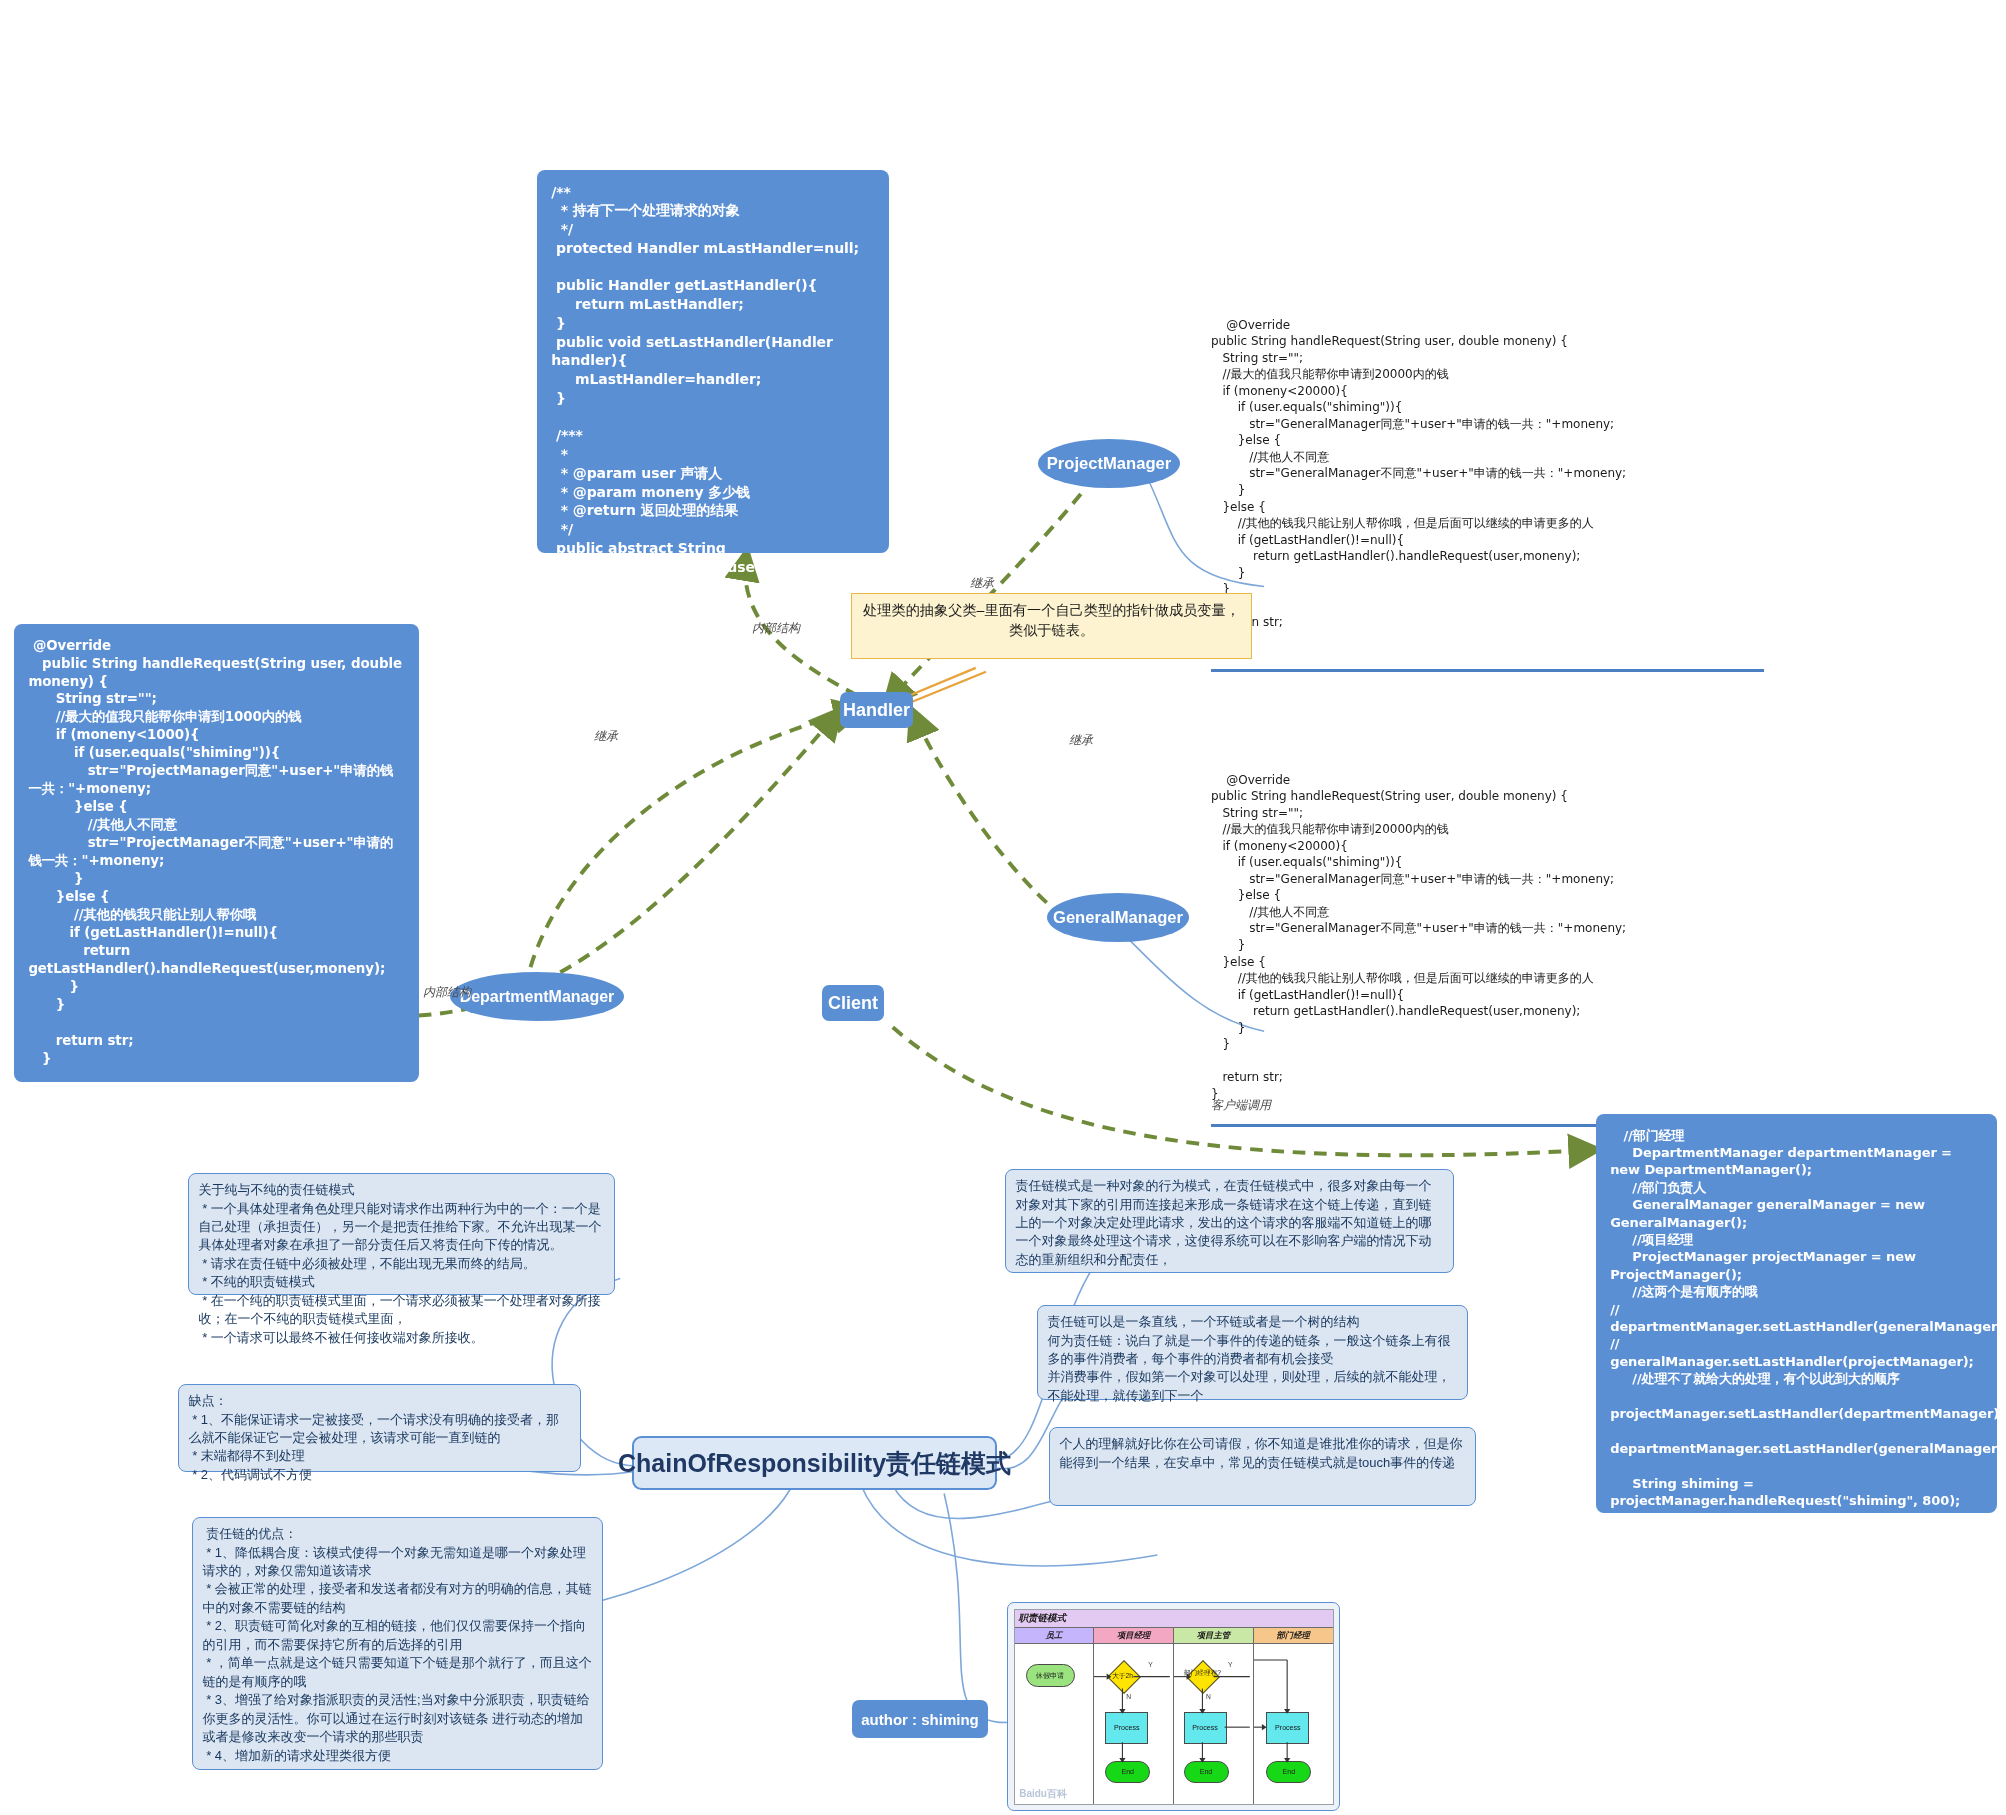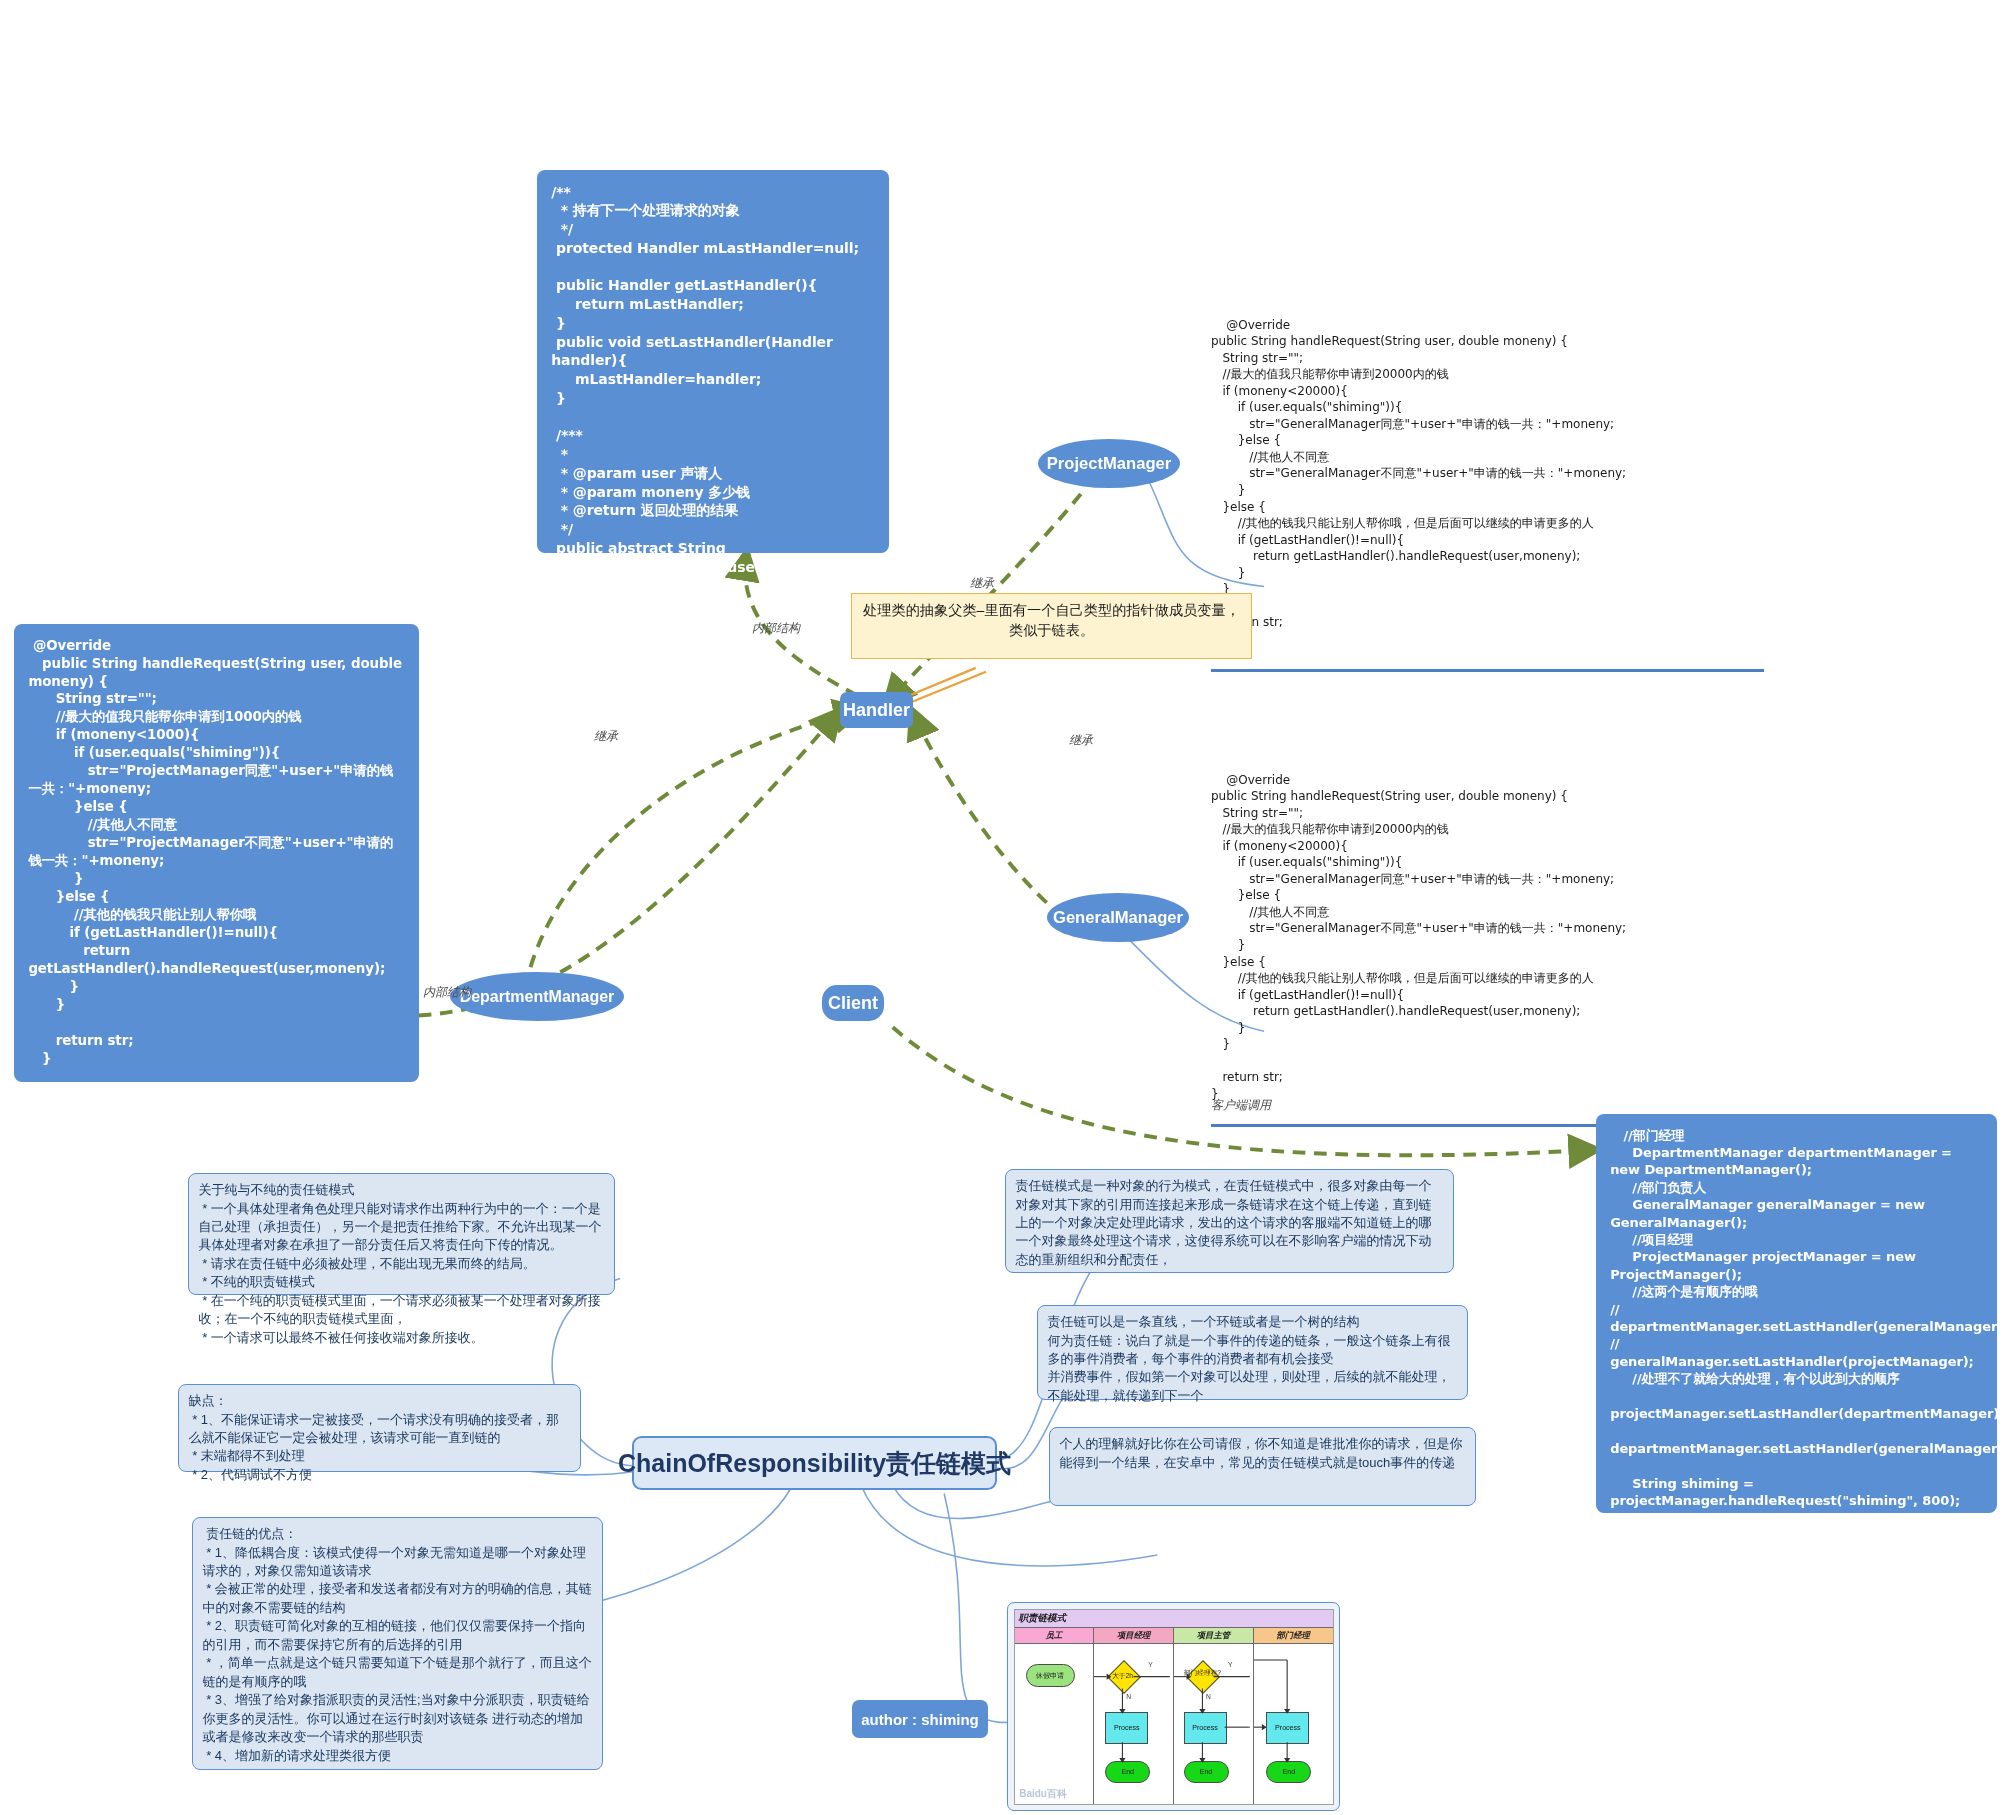--- a/index.html
+++ b/index.html
@@ -413,7 +413,7 @@
     <span>DepartmentManager</span>
   </div>
 
-  <div class="node-rect" style="left:822px; top:985px; width:62px; height:36px;border-radius:15px;">
+  <div class="node-rect" style="left:822px; top:985px; width:62px; height:36px;">
     <span>Client</span>
   </div>
 

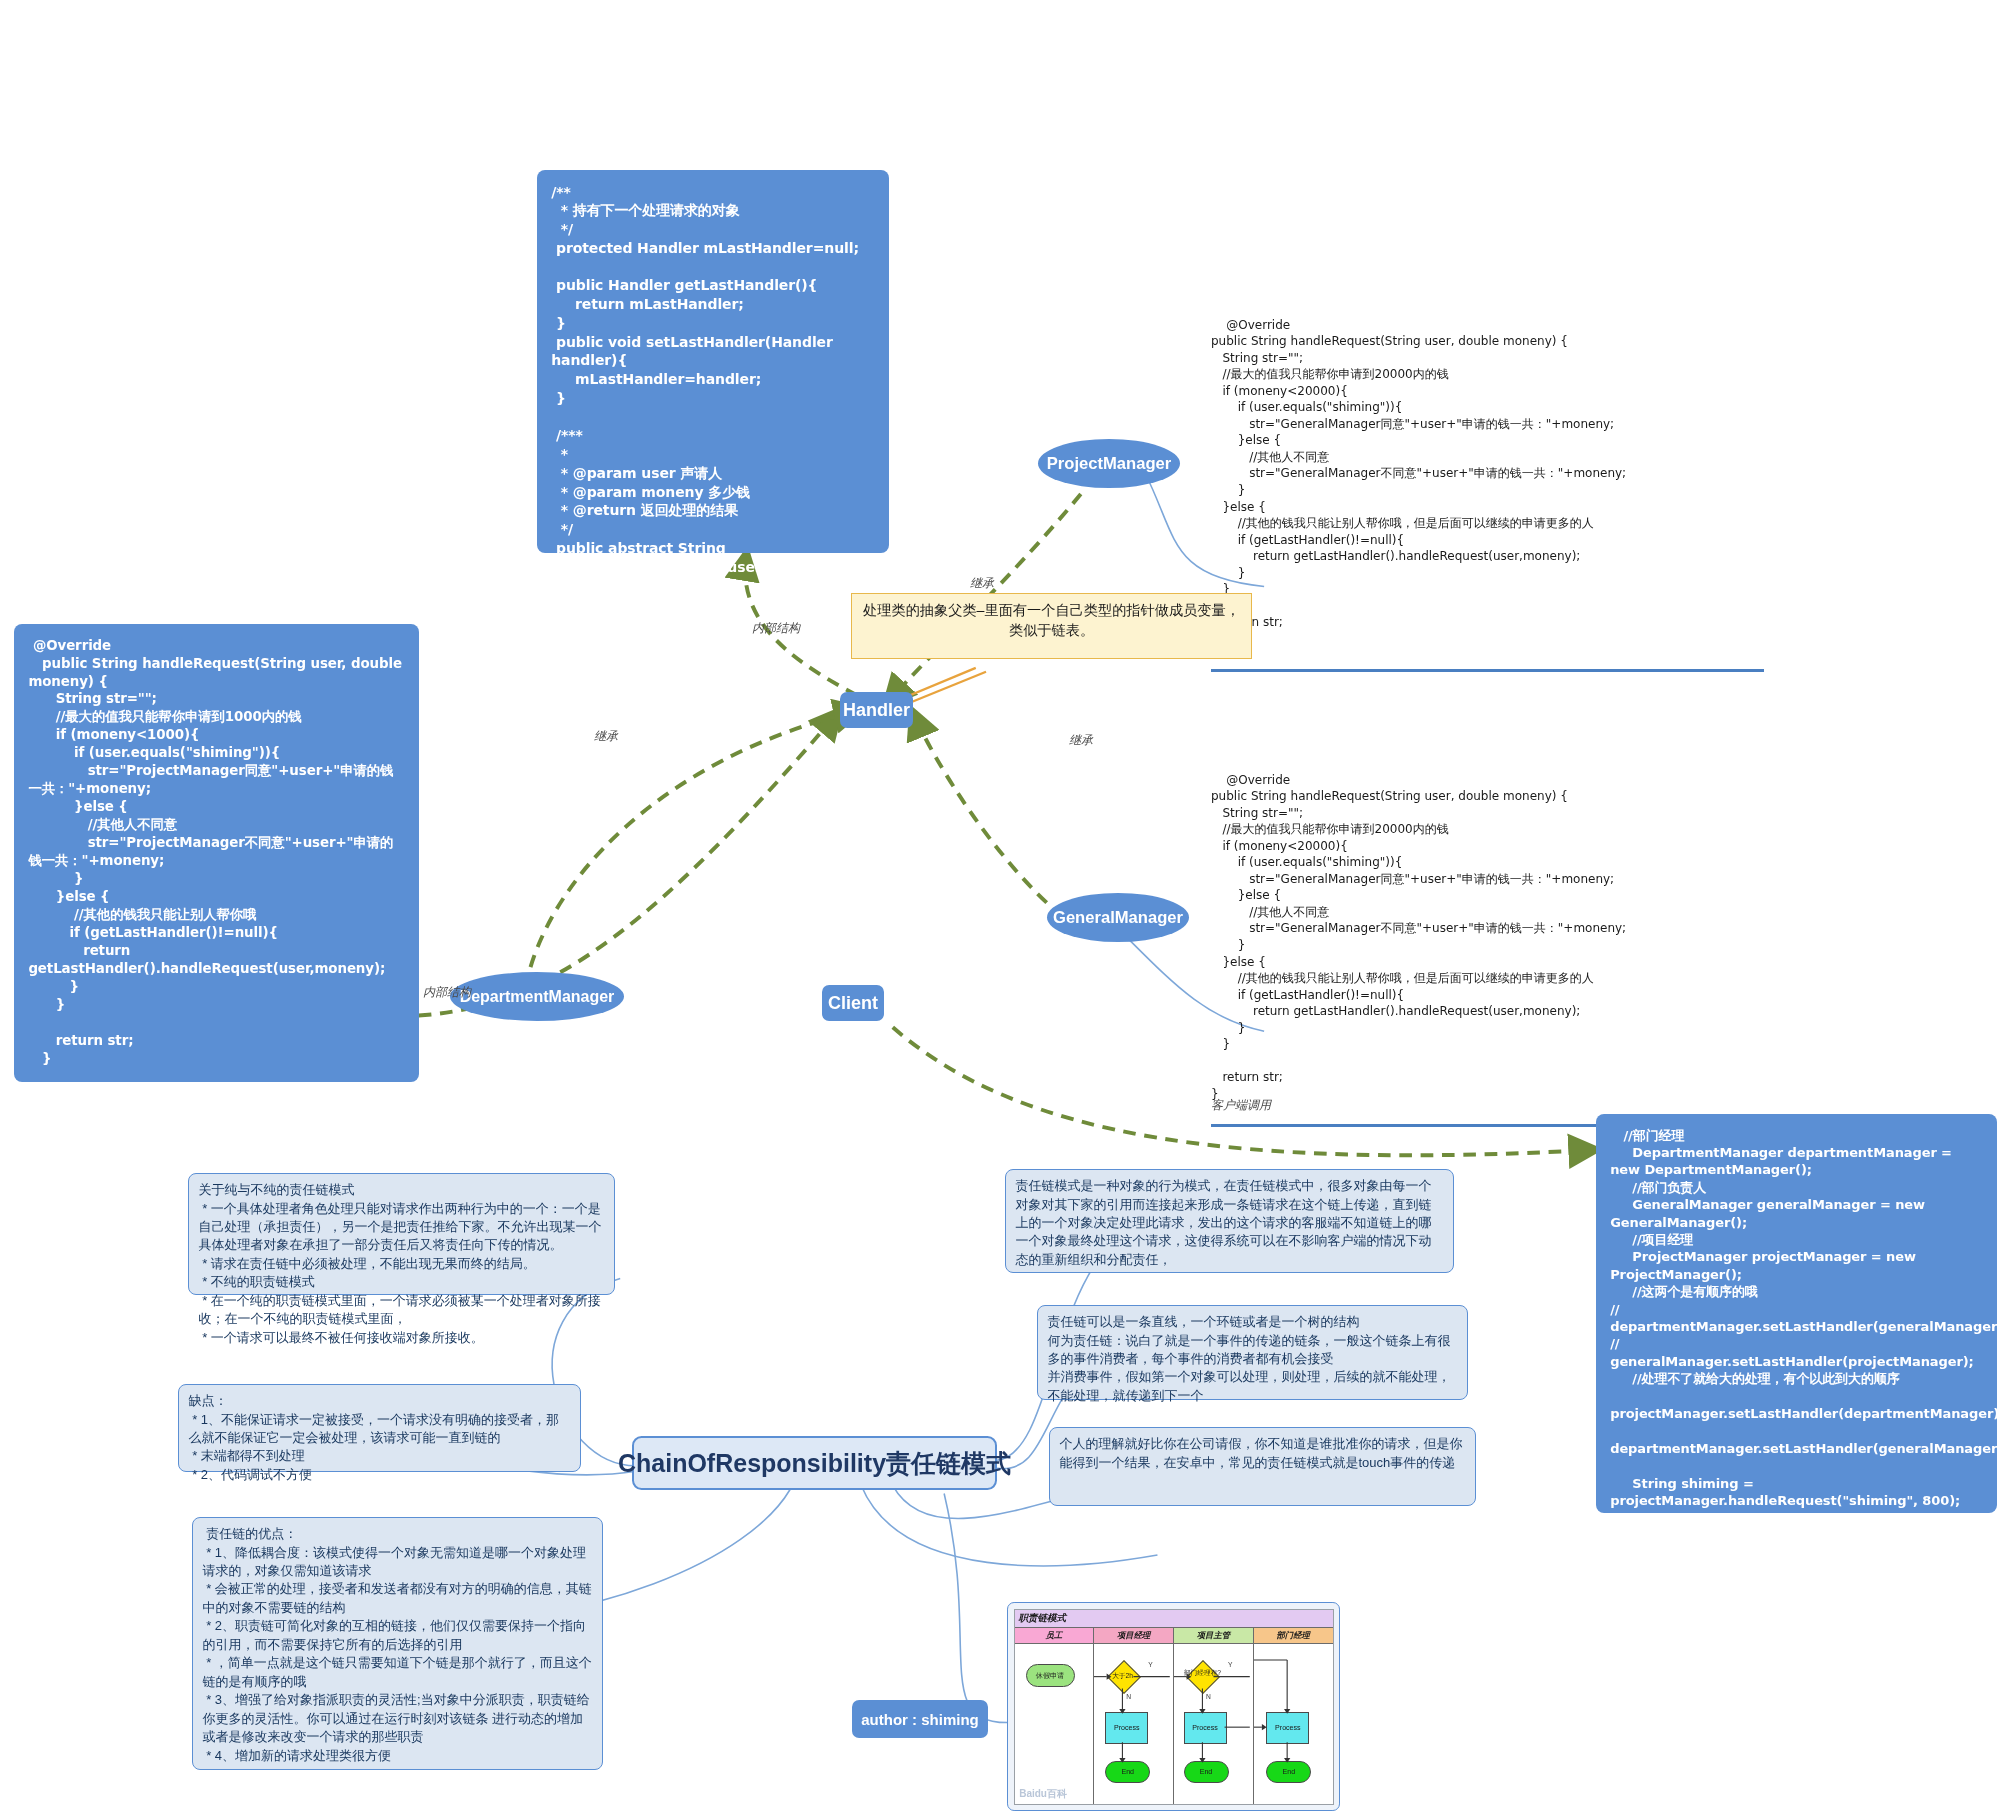--- a/index.html
+++ b/index.html
@@ -470,7 +470,7 @@
     <div class="flow-inner">
       <div class="flow-title">职责链模式</div>
       <div class="flow-hdr">
-        <div style="background:#f9a8d4;">员工</div>
+        <div style="background:#c4b5fd;">员工</div>
         <div style="background:#f4a7c3;">项目经理</div>
         <div style="background:#c9e8a6;">项目主管</div>
         <div style="background:#f7c68a;">部门经理</div>

